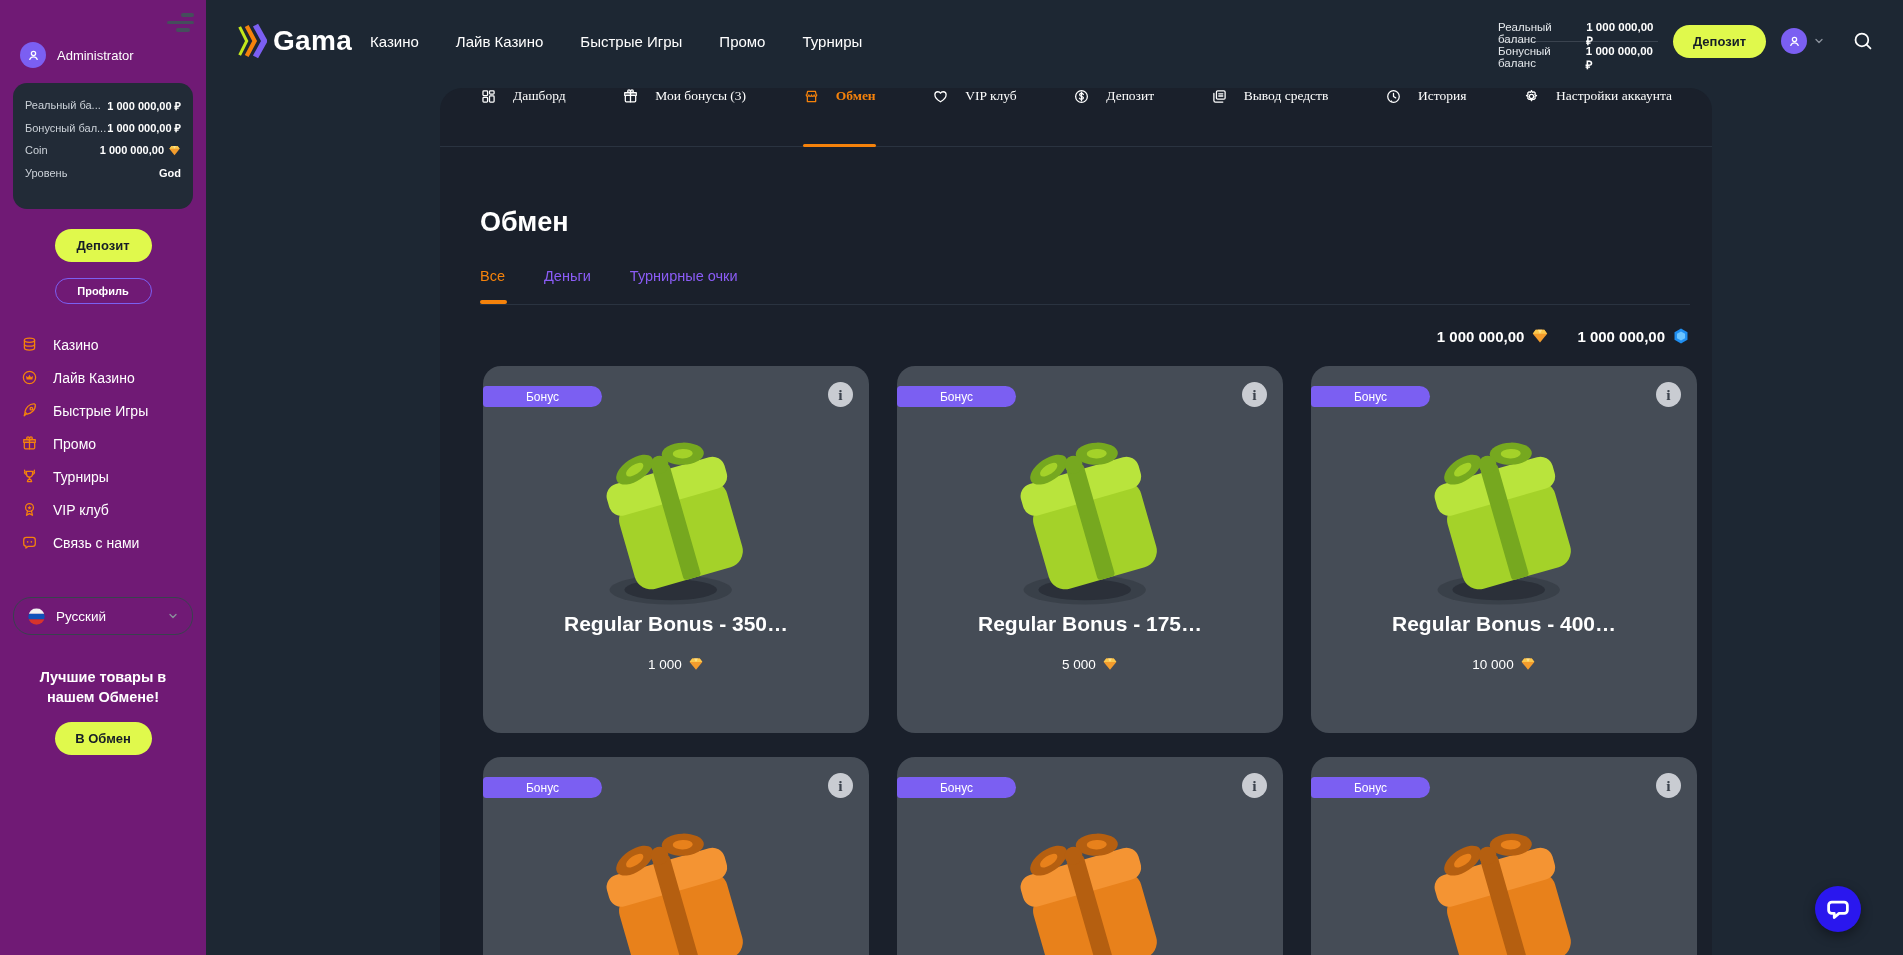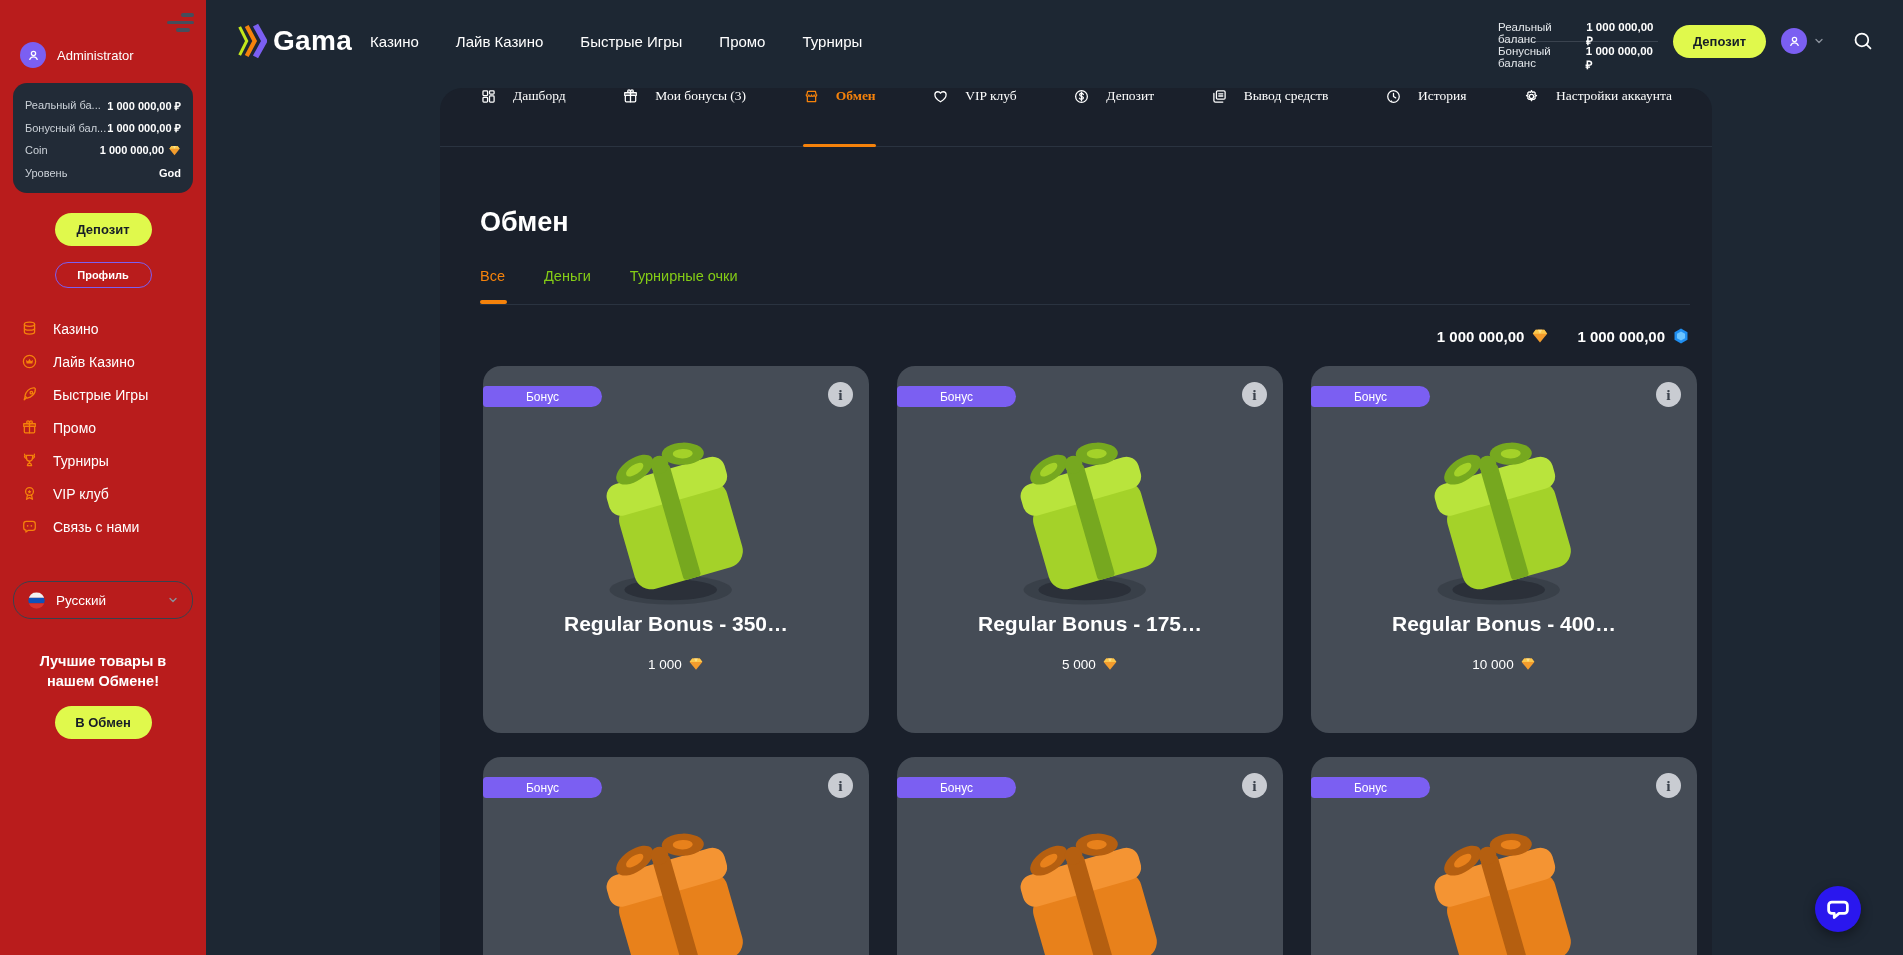--- a/index.html
+++ b/index.html
@@ -15,7 +15,7 @@
   
   .sidebar{
     position:absolute;left:0;top:0;bottom:0;width:206px;
-    background:#b91c1c;z-index:3;
+    background:#701a75;z-index:3;
   }
   .hamburger{position:absolute;top:13px;left:166px;width:28px;display:flex;flex-direction:column;align-items:flex-end;gap:4px;cursor:pointer;}
   .hamburger i{display:block;height:3.5px;border-radius:2px;background:#454e5c;}

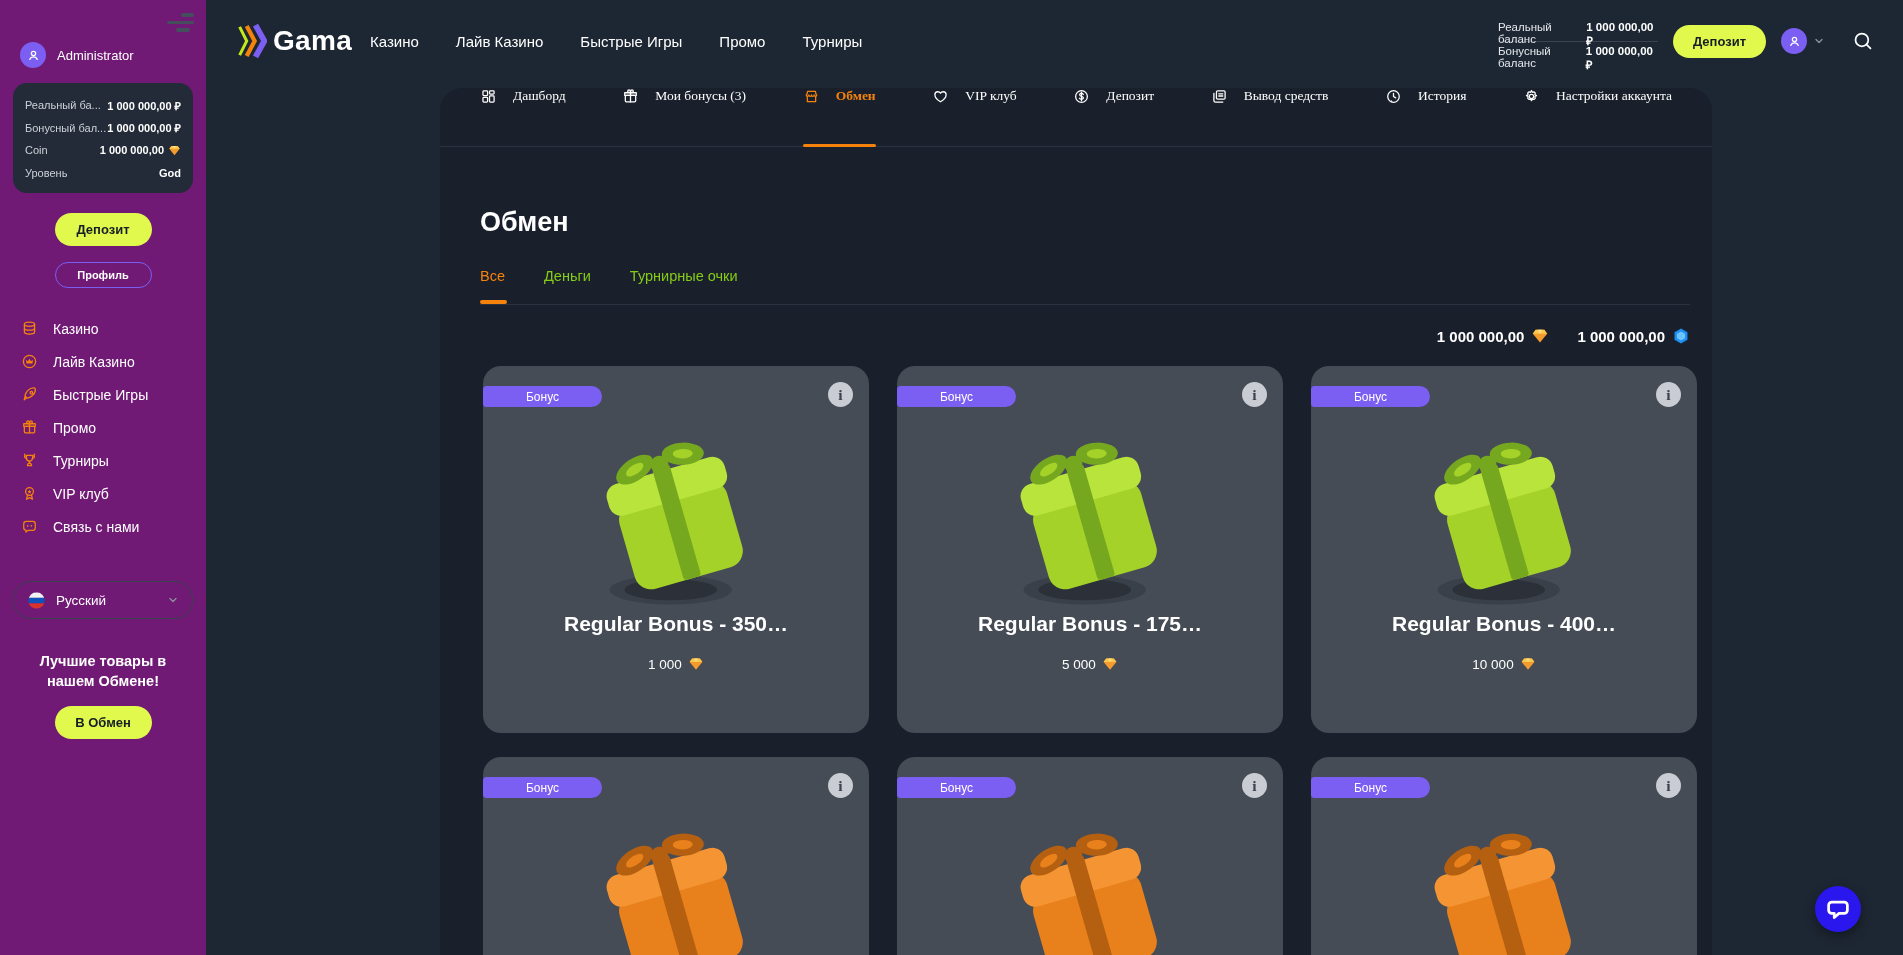--- a/index.html
+++ b/index.html
@@ -28,7 +28,7 @@
   .avatar .icon{width:17px;height:17px;}
   .user-name{font-size:13px;}
 
-  .bal-card{margin:15px 13px 0;background:#222b37;border-radius:14px;padding:11px 12px 9px;}
+  .bal-card{margin:15px 13px 0;background:#222b37;border-radius:14px;padding:11px 12px 25px;}
   .bal-row{display:flex;justify-content:space-between;align-items:center;height:22.5px;font-size:11px;}
   .bal-label{color:#ccd2d9;}
   .bal-value{font-weight:bold;display:inline-flex;align-items:center;gap:4px;}

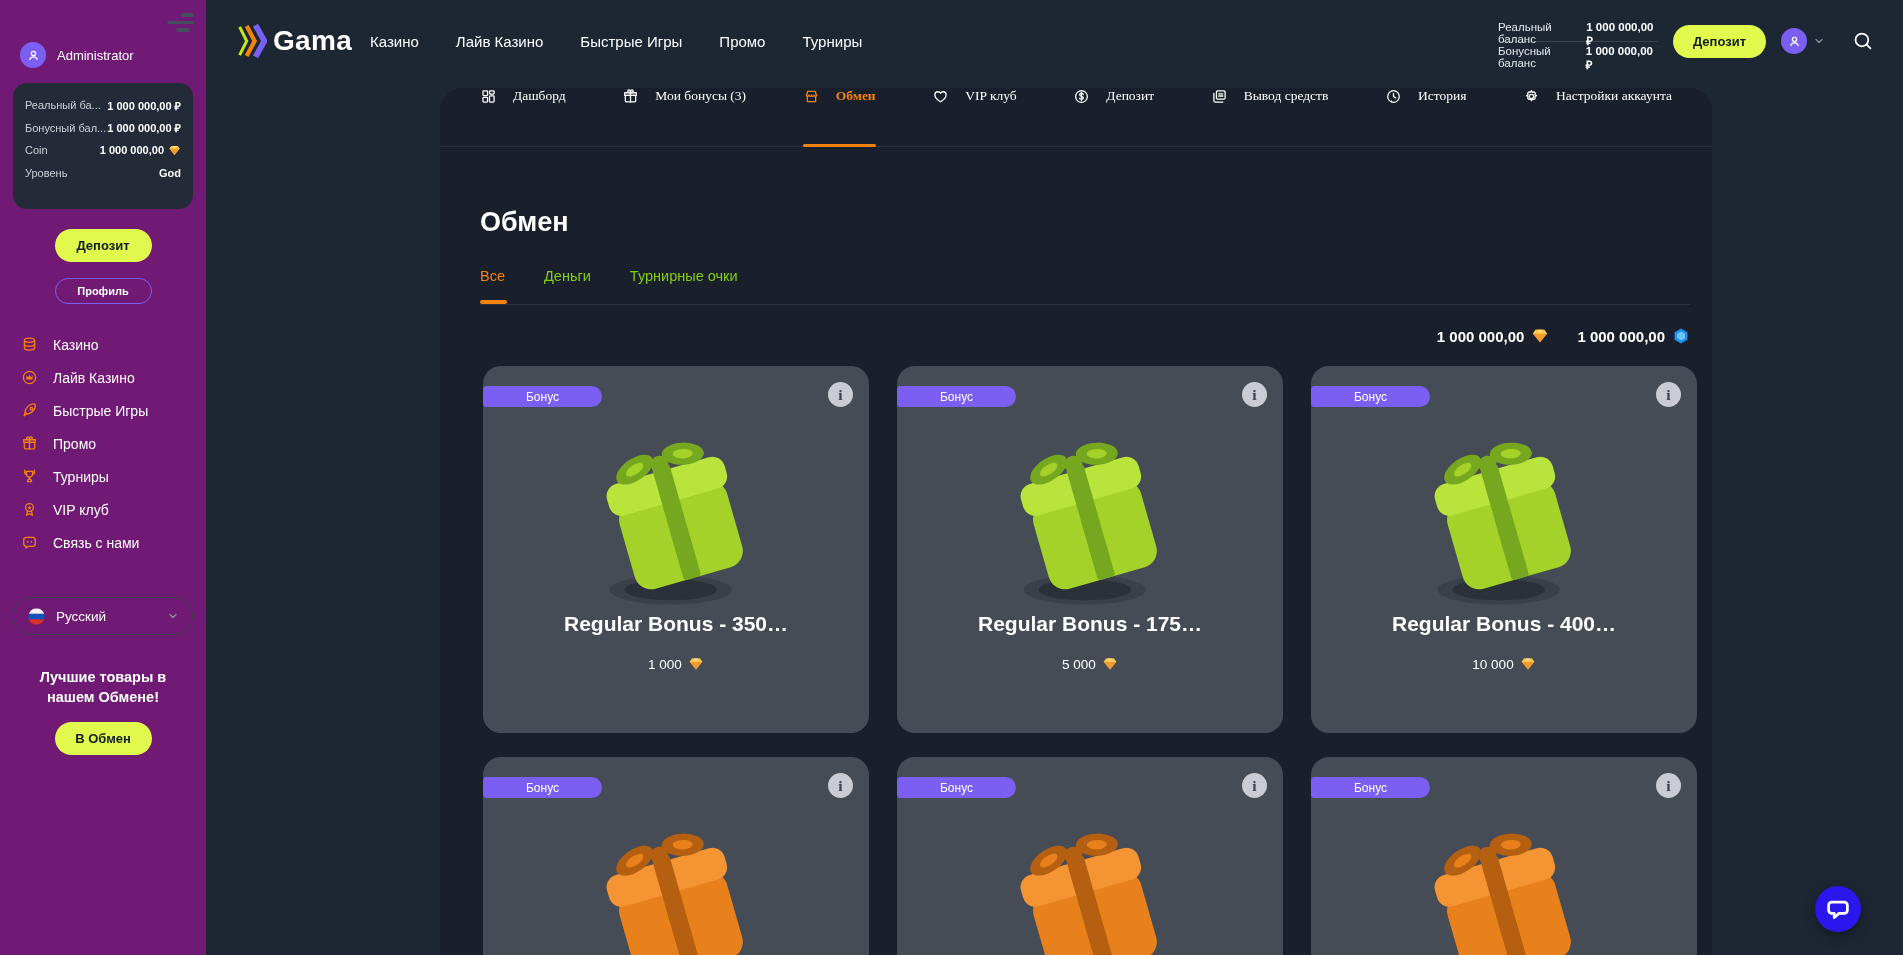--- a/index.html
+++ b/index.html
@@ -101,7 +101,7 @@
     margin:30px 22px 0 40px;display:flex;gap:39px;
     padding-bottom:20px;border-bottom:1px solid #2a3340;
   }
-  .subtab{position:relative;font-size:14.5px;color:#84cc16;cursor:pointer;}
+  .subtab{position:relative;font-size:14.5px;color:#8b5cf6;cursor:pointer;}
   .subtab.active{color:#f5820b;}
   .subtab.active::after{content:'';position:absolute;left:0;bottom:-20px;width:27px;height:4px;border-radius:2px;background:#f5820b;}
 

